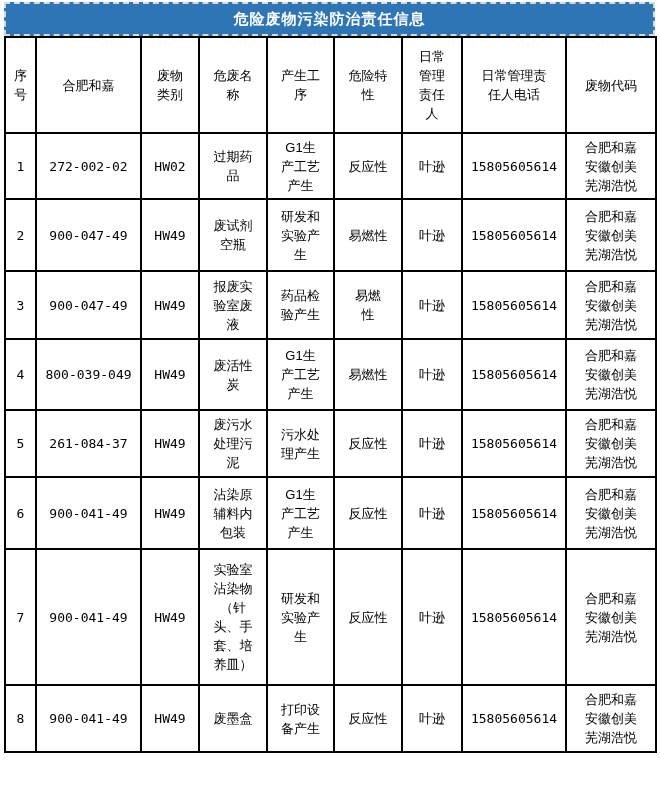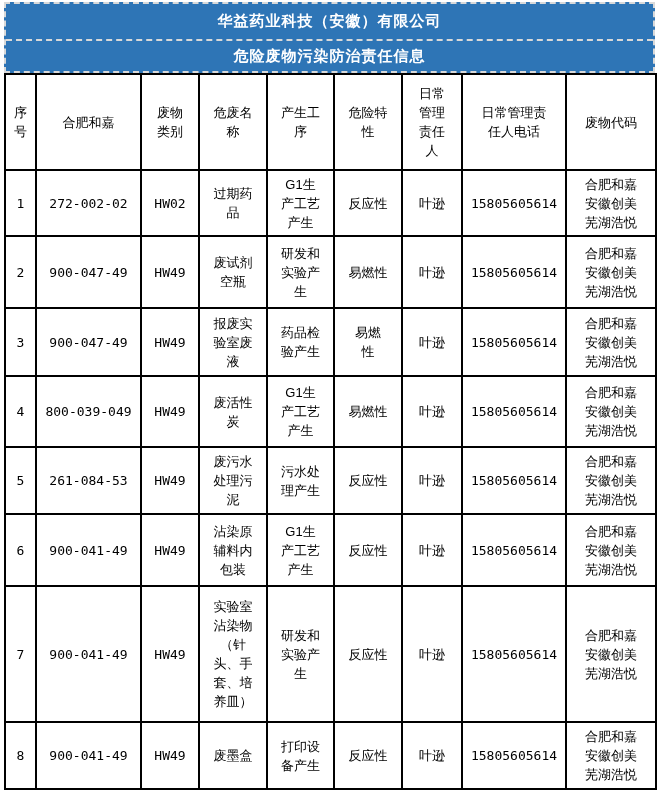--- a/index.html
+++ b/index.html
@@ -88,7 +88,6 @@
 <div class="page">
 
   <div class="banner">
-    <div class="banner-row first">华益药业科技（安徽）有限公司</div>
     <div class="banner-row second">危险废物污染防治责任信息</div>
   </div>
 

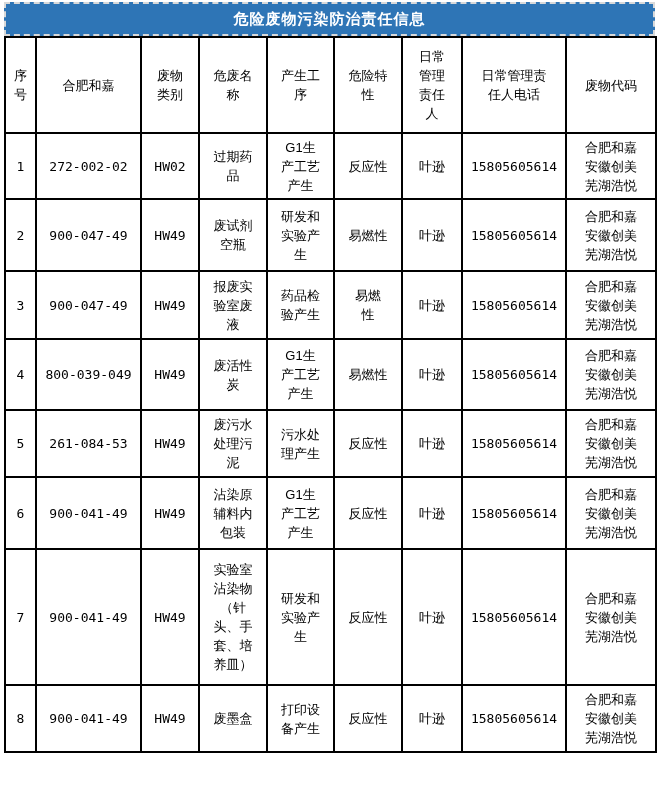--- a/index.html
+++ b/index.html
@@ -193,7 +193,7 @@
         </tr>
         <tr>
           <td class="mono">5</td>
-          <td class="mono">261-084-53</td>
+          <td class="mono">261-084-37</td>
           <td class="mono">HW49</td>
           <td>废污水
 处理污

